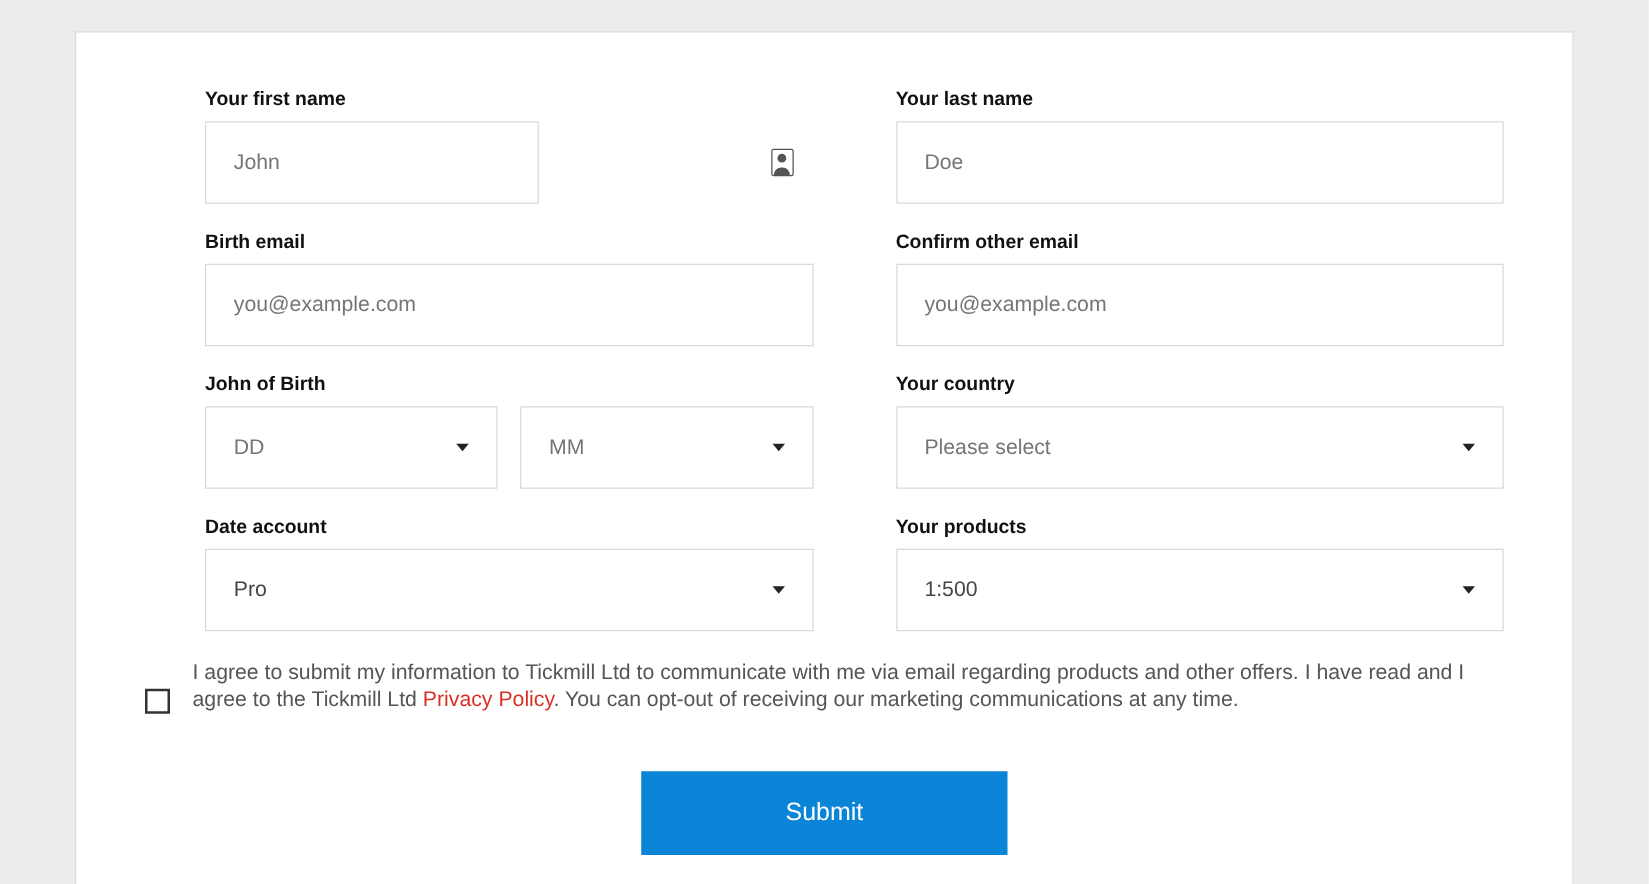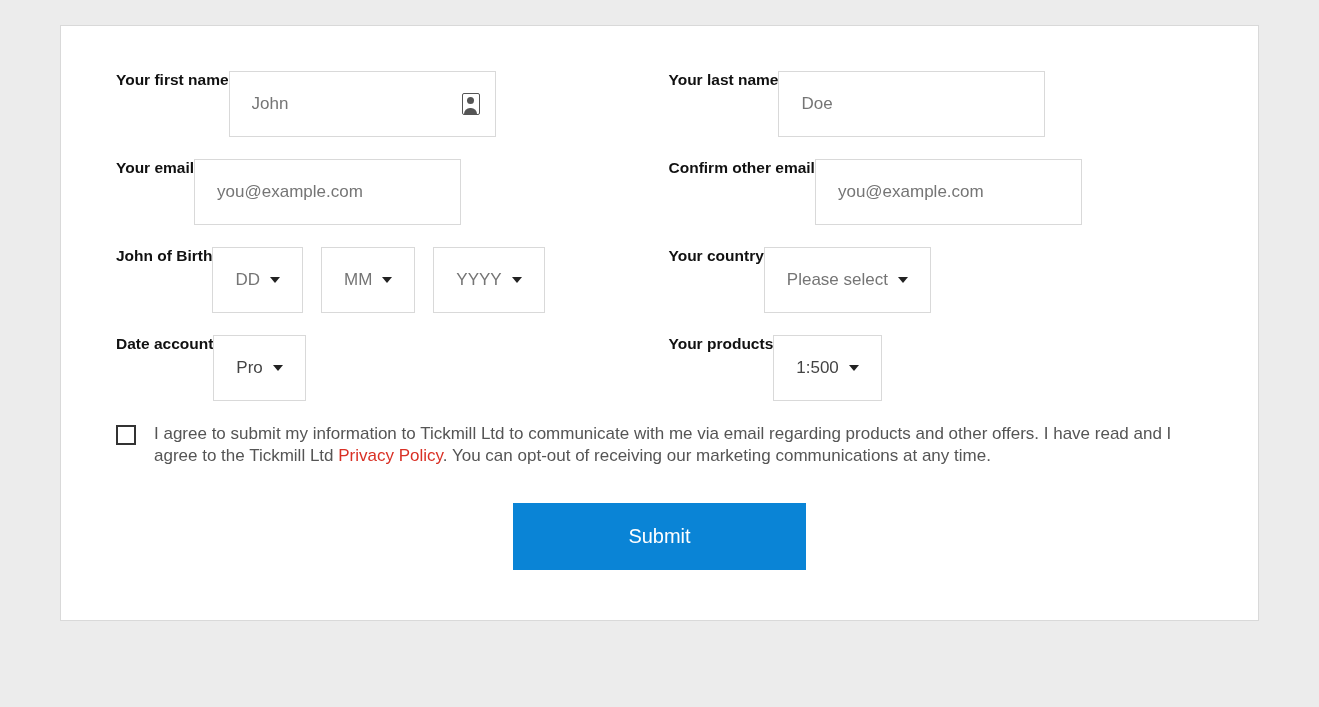--- a/index.html
+++ b/index.html
@@ -25,7 +25,8 @@
   .col {
     flex: 1;
     display: flex;
-    flex-direction: row;
+    flex-direction: column;
+    margin-left: 48px;
   }
   label {
     font-size: 15.5px;

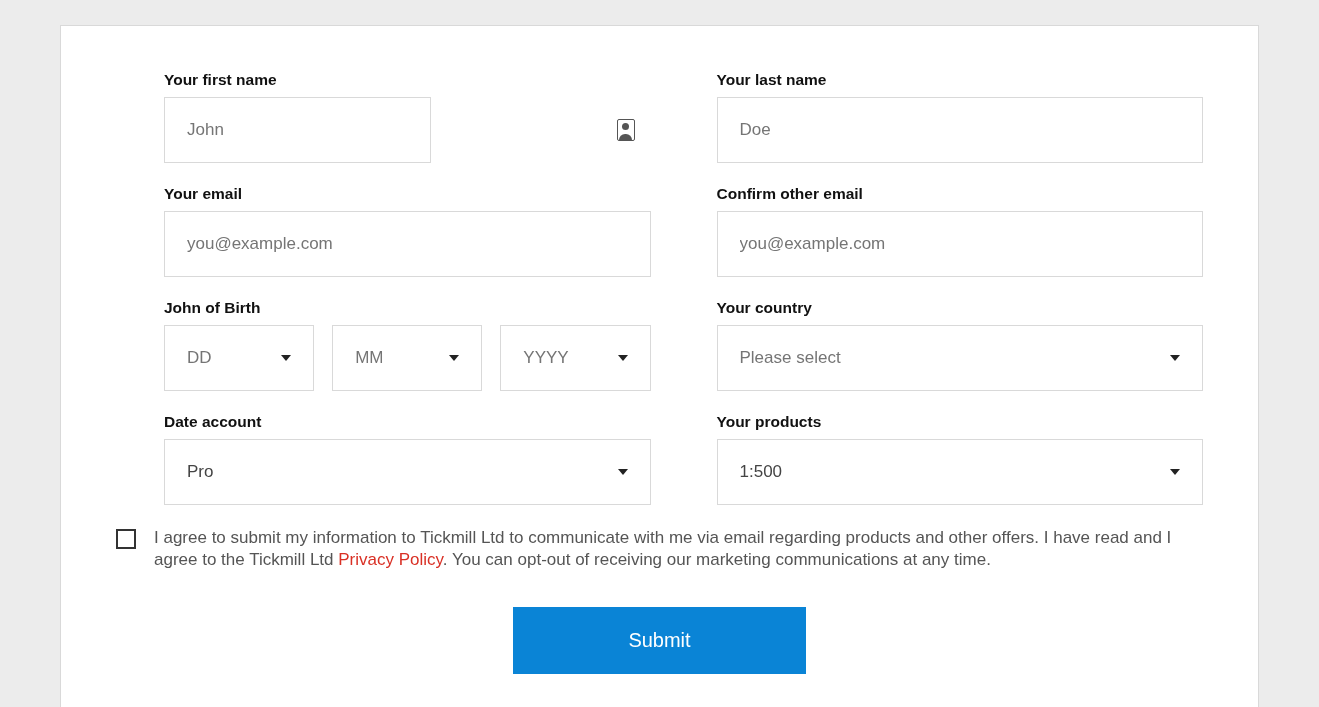--- a/index.html
+++ b/index.html
@@ -163,7 +163,7 @@
 
   <div class="row">
     <div class="col">
-      <label>Your email</label>
+      <label>Birth email</label>
       <input class="input" type="email" placeholder="you@example.com" style="">
     </div>
     <div class="col">

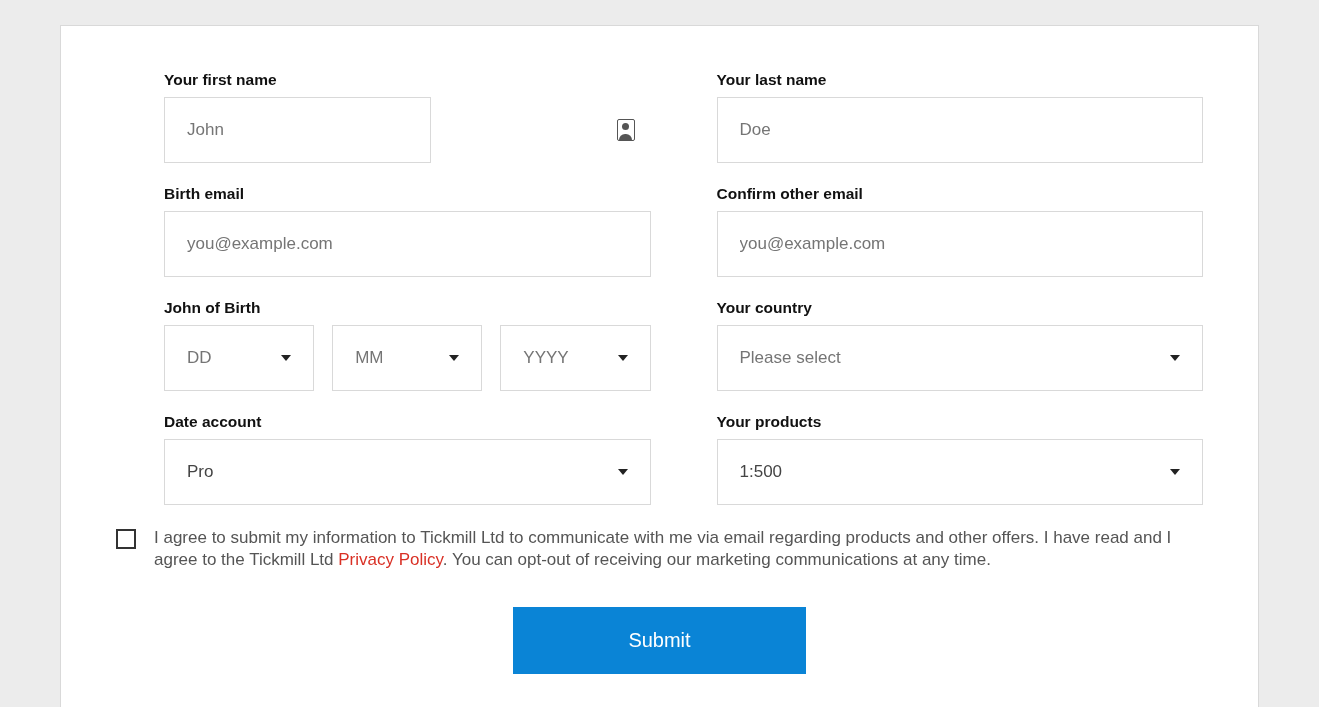--- a/index.html
+++ b/index.html
@@ -184,10 +184,6 @@
           <span>MM</span>
           <span class="caret"></span>
         </div>
-        <div class="select placeholder">
-          <span>YYYY</span>
-          <span class="caret"></span>
-        </div>
       </div>
     </div>
     <div class="col">

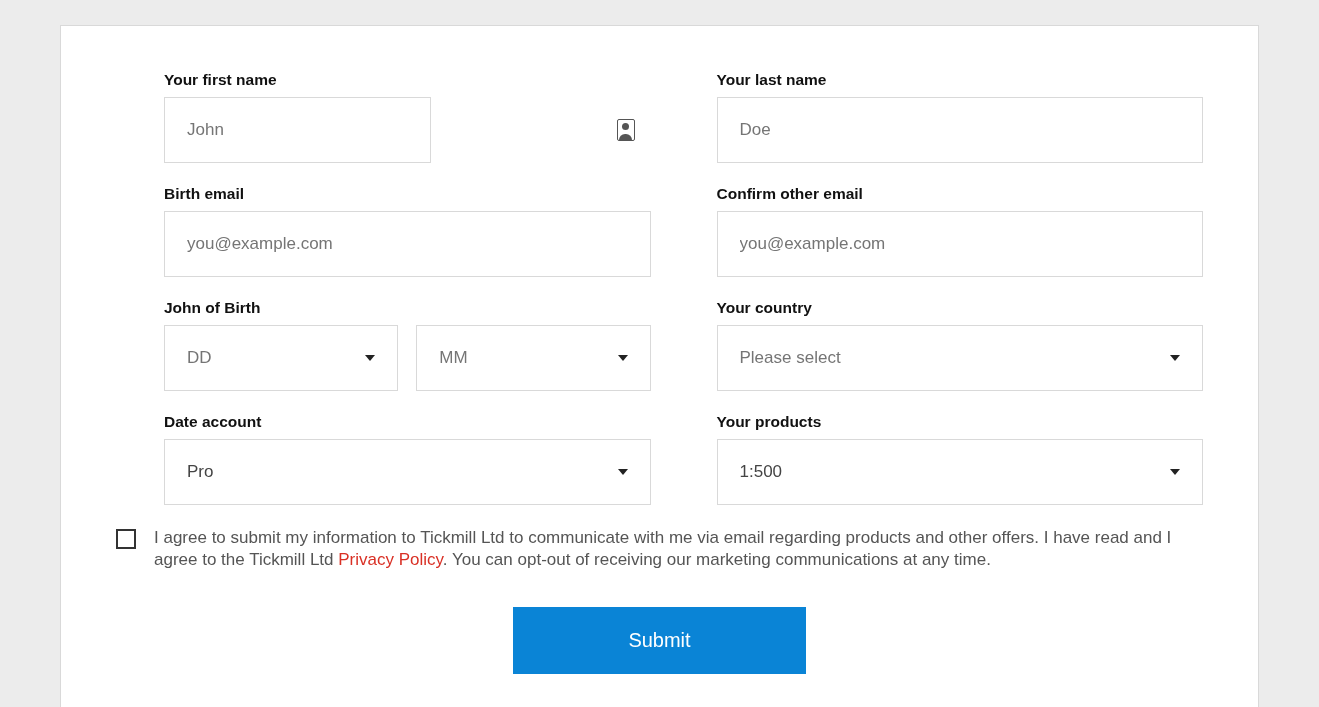--- a/index.html
+++ b/index.html
@@ -104,10 +104,10 @@
 
   .consent-row {
     display: flex;
-    align-items: flex-start;
+    align-items: flex-end;
     gap: 18px;
     margin-top: 6px;
-    margin-bottom: 36px;
+    margin-bottom: 46px;
   }
   .checkbox {
     width: 20px;

